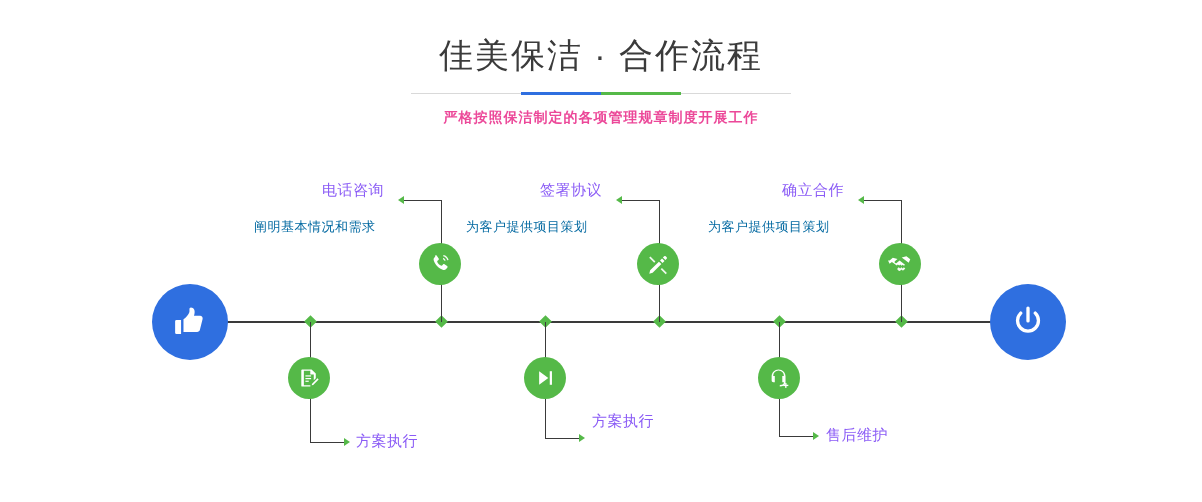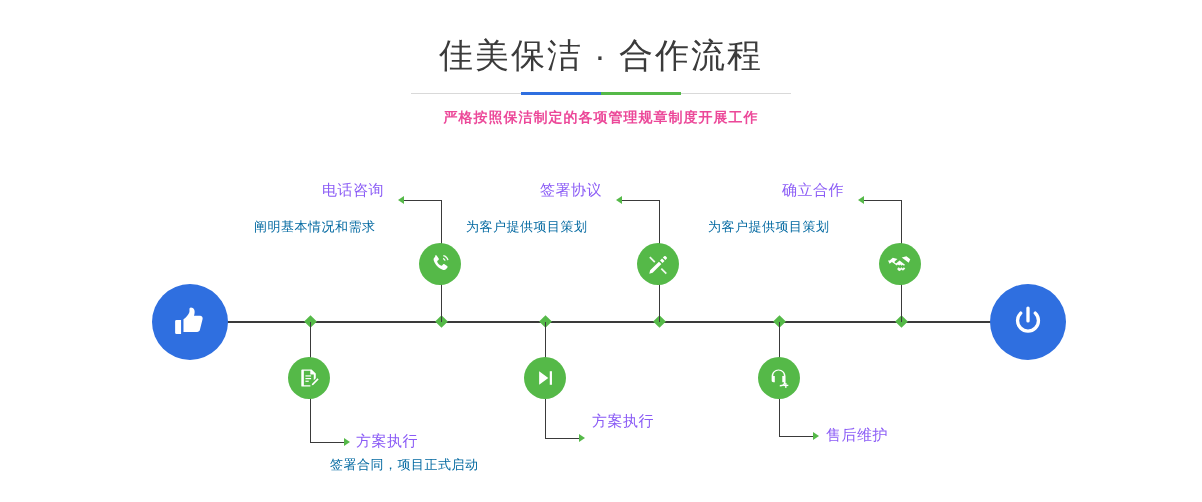--- a/index.html
+++ b/index.html
@@ -227,7 +227,6 @@
     </span>
   </div>
   <div class="step-label" style="left:356px; top:432px;">方案执行</div>
-  <div class="step-desc" style="left:330px; top:456px;">签署合同，项目正式启动</div>
 
   <div class="stem-v" style="left:659px; top:200px; height:122px;"></div>
   <div class="stem-h" style="left:622px; top:200px; width:38px;"></div>

